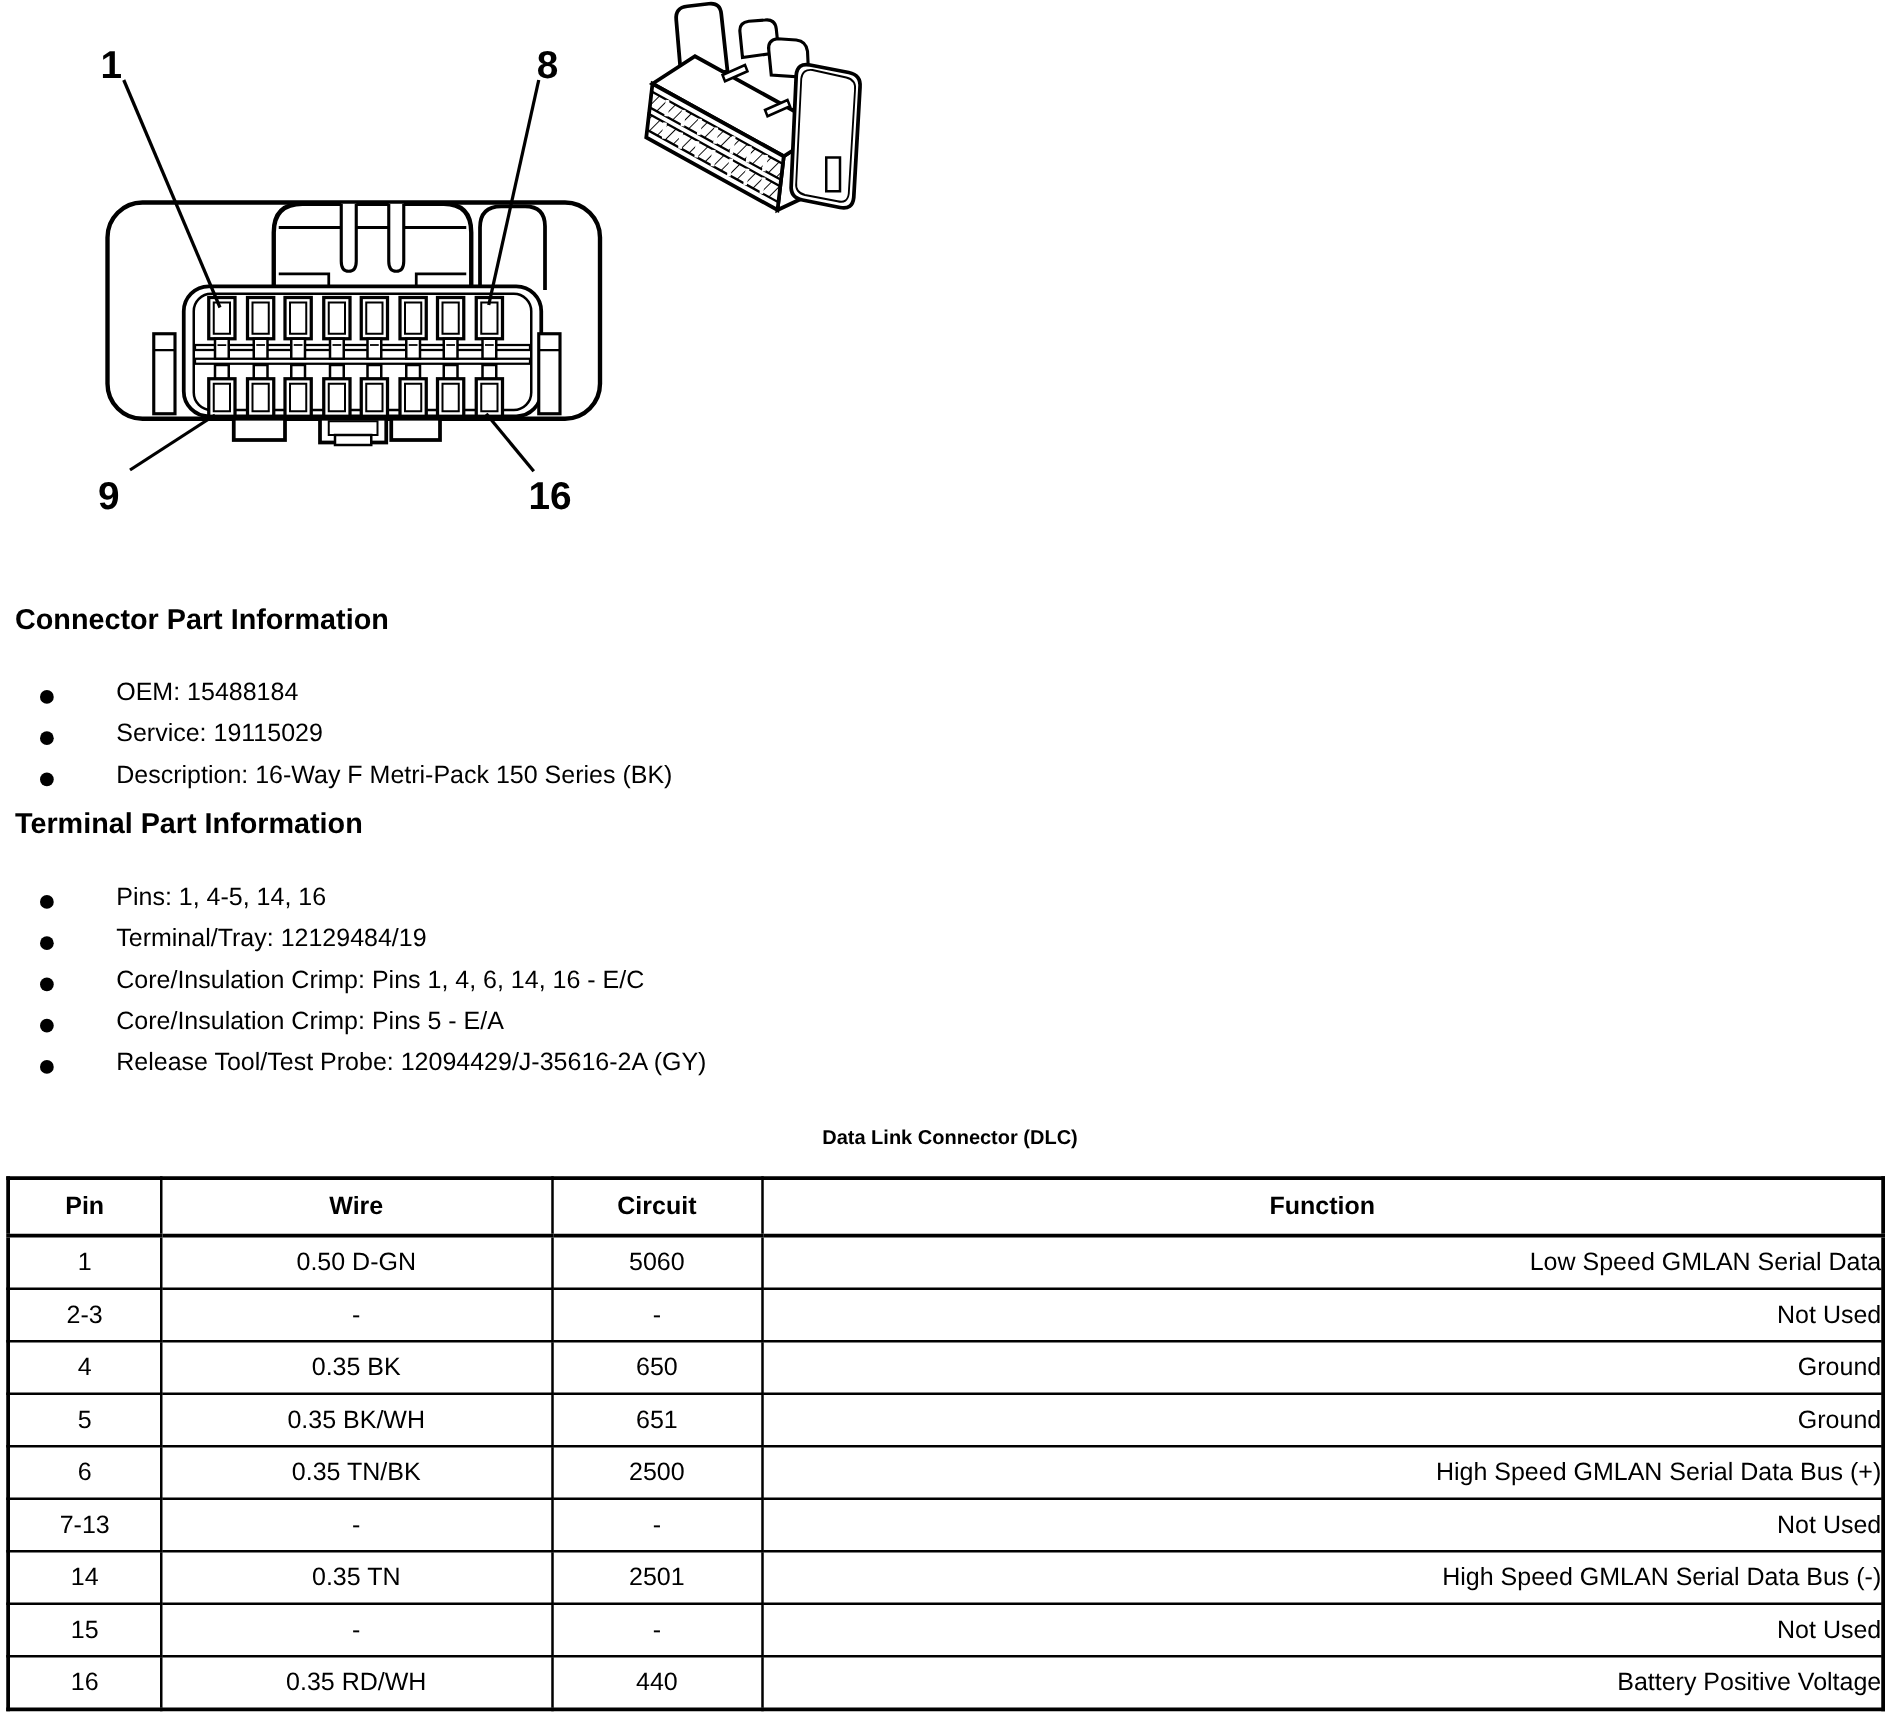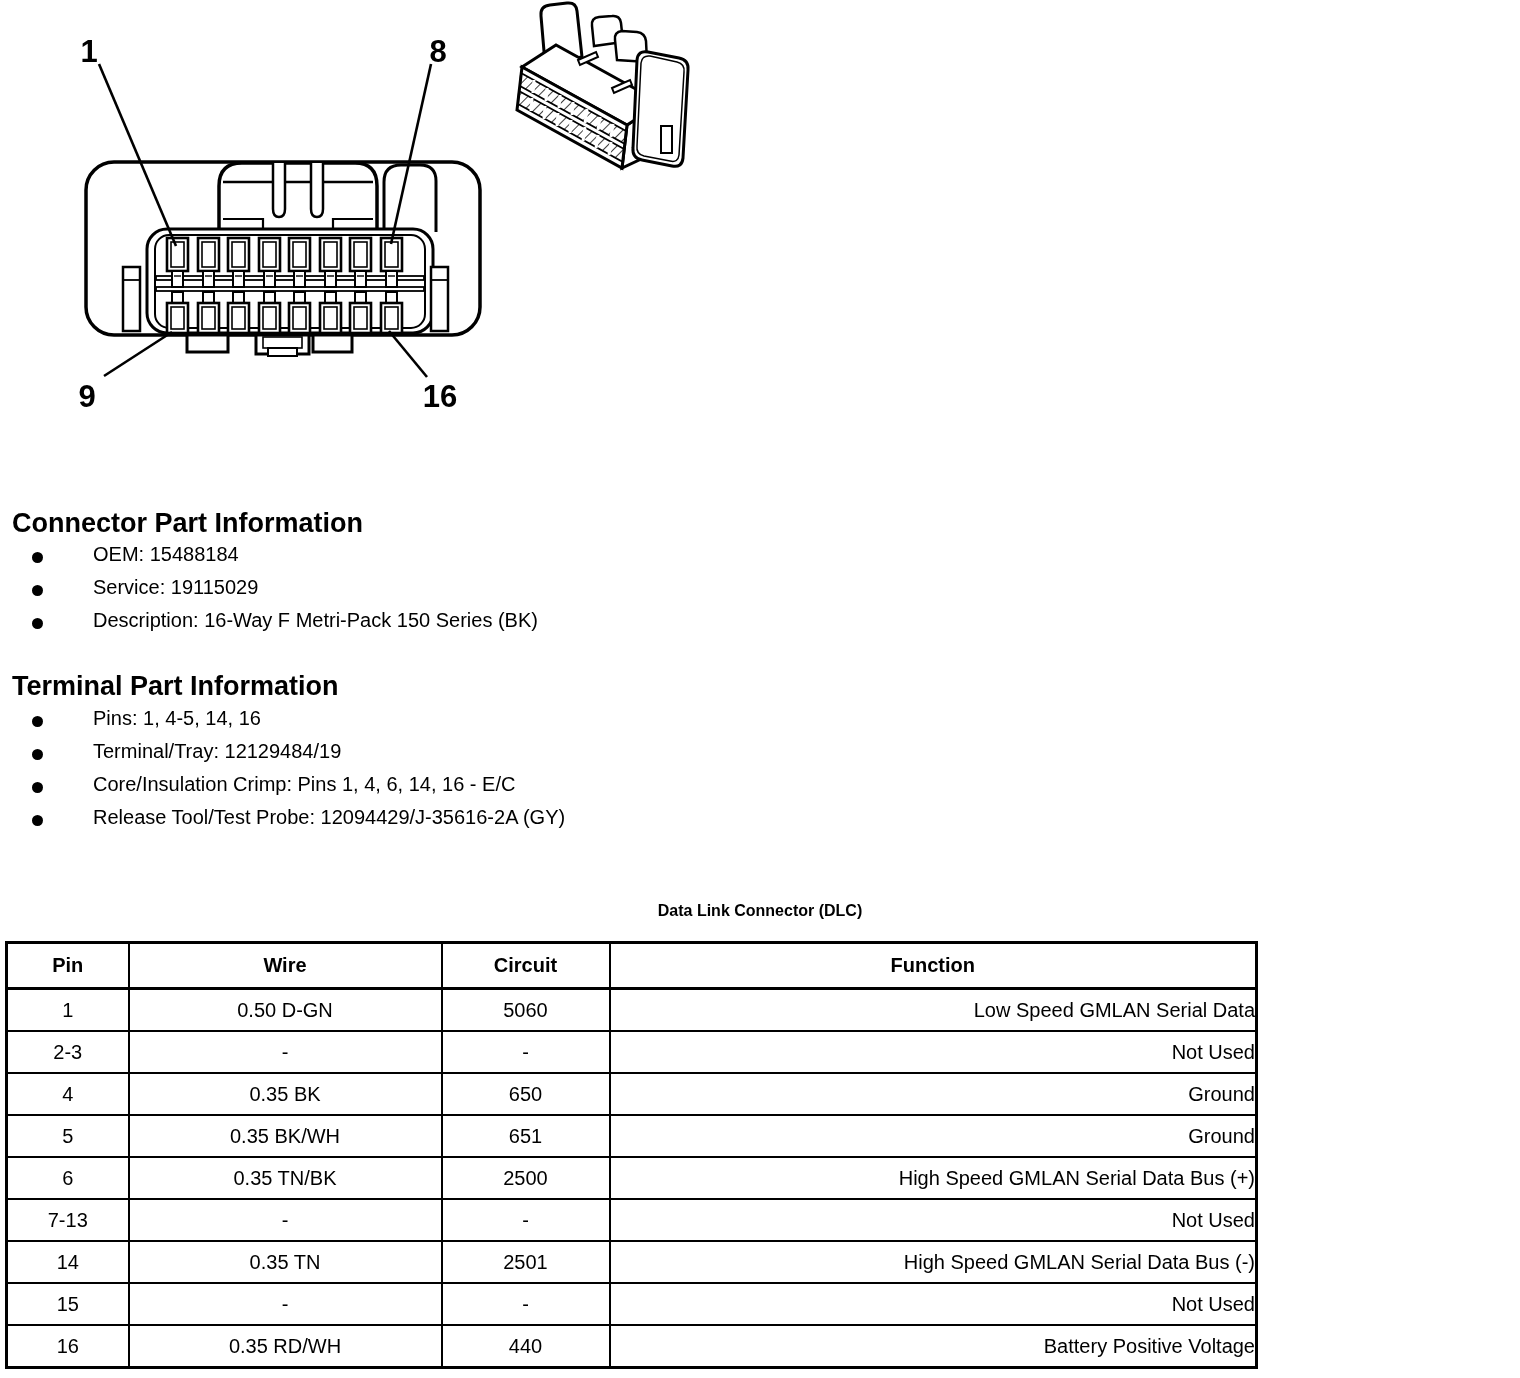--- a/index.html
+++ b/index.html
@@ -13,7 +13,7 @@
   }
   .abs{position:absolute;}
   .heading{
-    font-size:27px;font-weight:bold;line-height:22px;margin-top:28px;
+    font-size:23px;font-weight:bold;line-height:22px;
   }
   .blist{display:block;}
   .li{

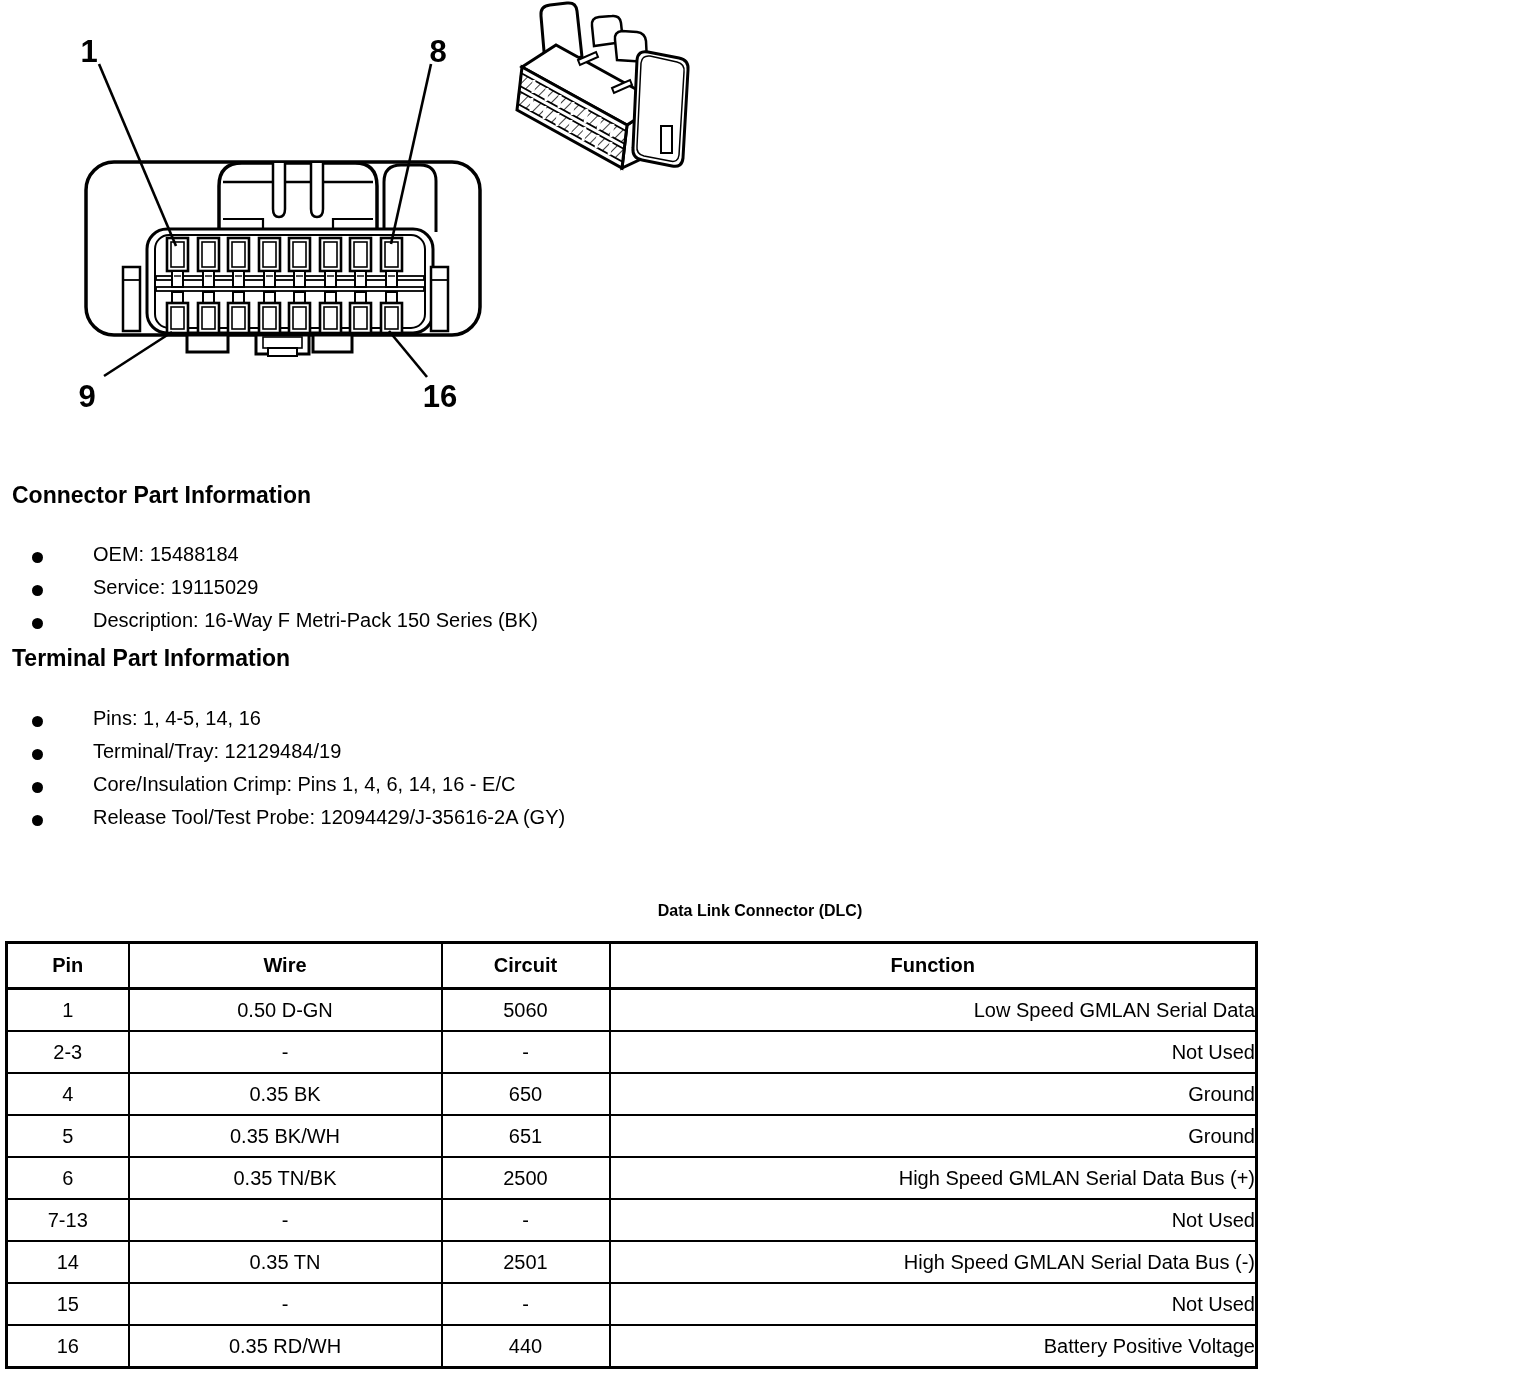--- a/index.html
+++ b/index.html
@@ -205,6 +205,10 @@
     <div class="li">
       <span class="dot"></span>
       <span class="li-text">Core/Insulation Crimp: Pins 1, 4, 6, 14, 16 - E/C</span>
+    </div>
+    <div class="li">
+      <span class="dot"></span>
+      <span class="li-text">Core/Insulation Crimp: Pins 5 - E/A</span>
     </div>
     <div class="li">
       <span class="dot"></span>

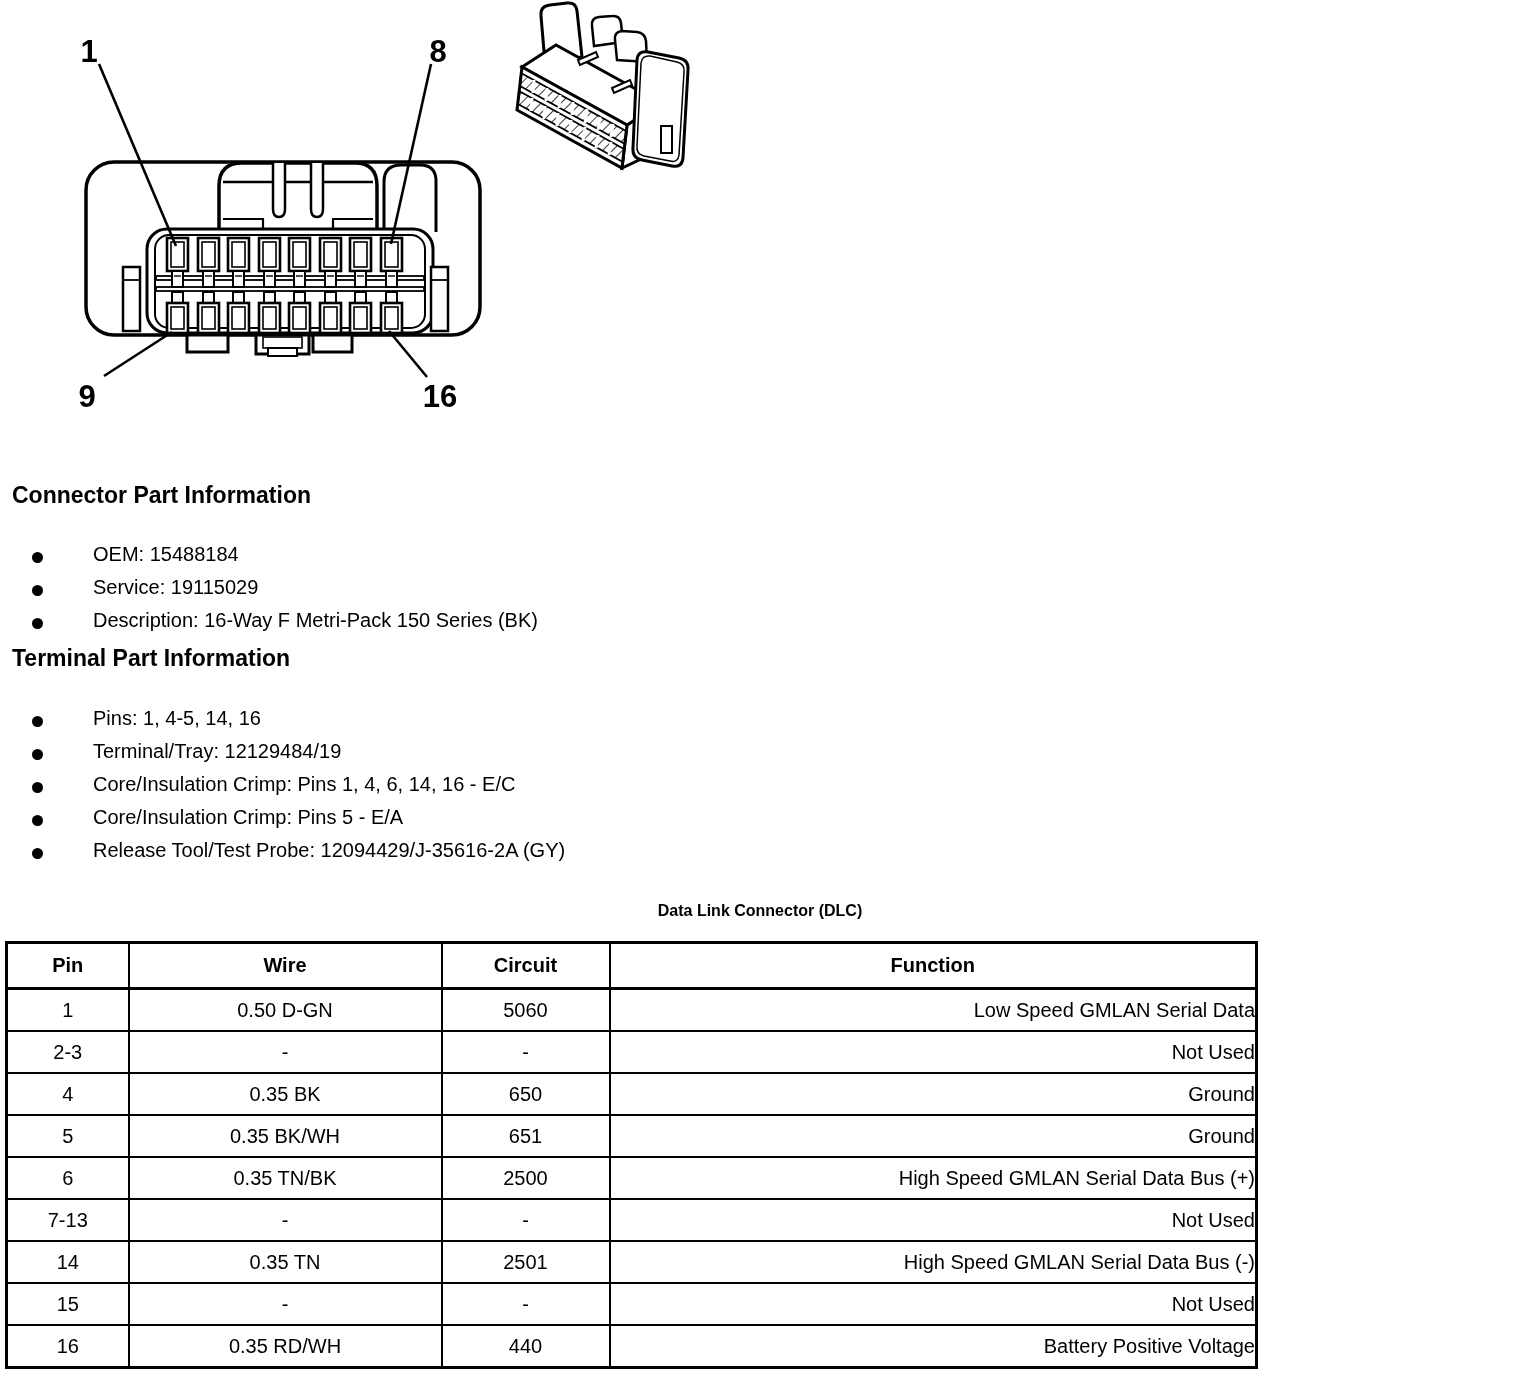--- a/index.html
+++ b/index.html
@@ -31,7 +31,7 @@
     font-size:16px;font-weight:bold;
   }
   table.dlc{
-    position:absolute;left:5px;top:941px;width:1253px;
+    position:absolute;left:5px;top:941px;width:1503px;
     border-collapse:collapse;table-layout:fixed;
     border:3px solid #000;
   }

